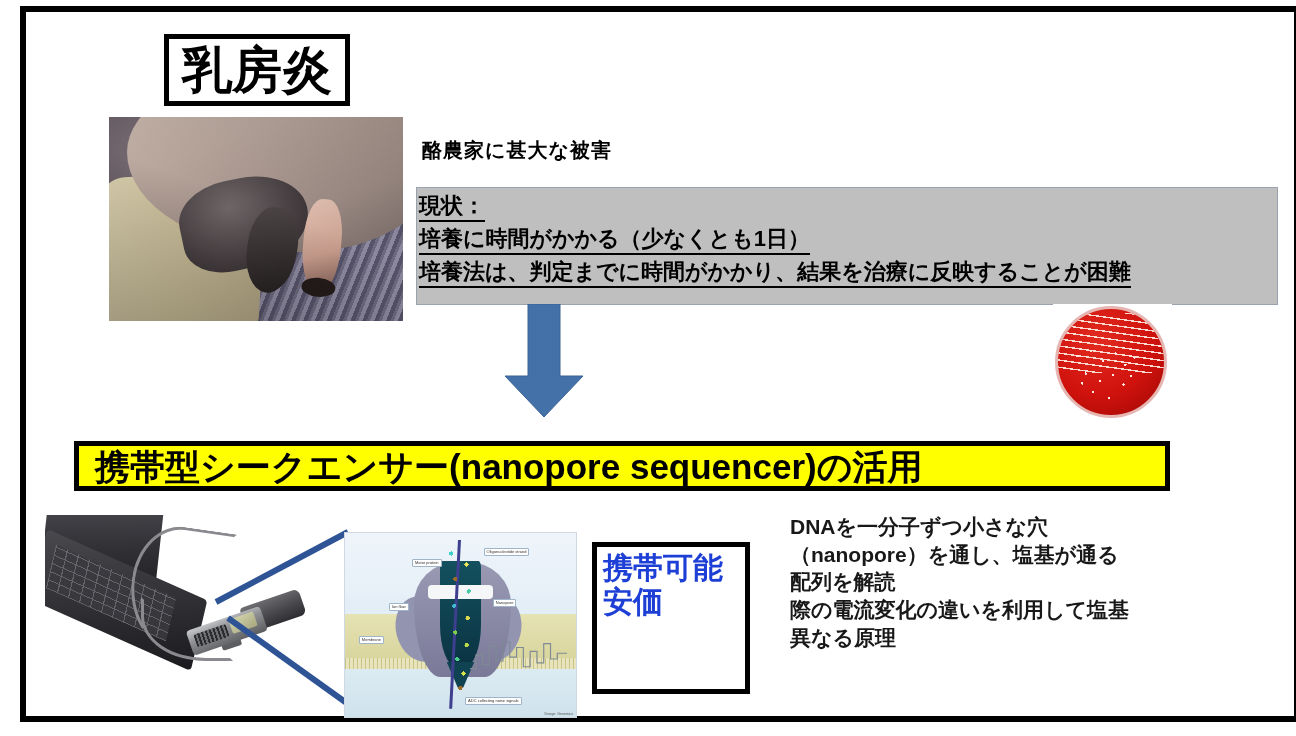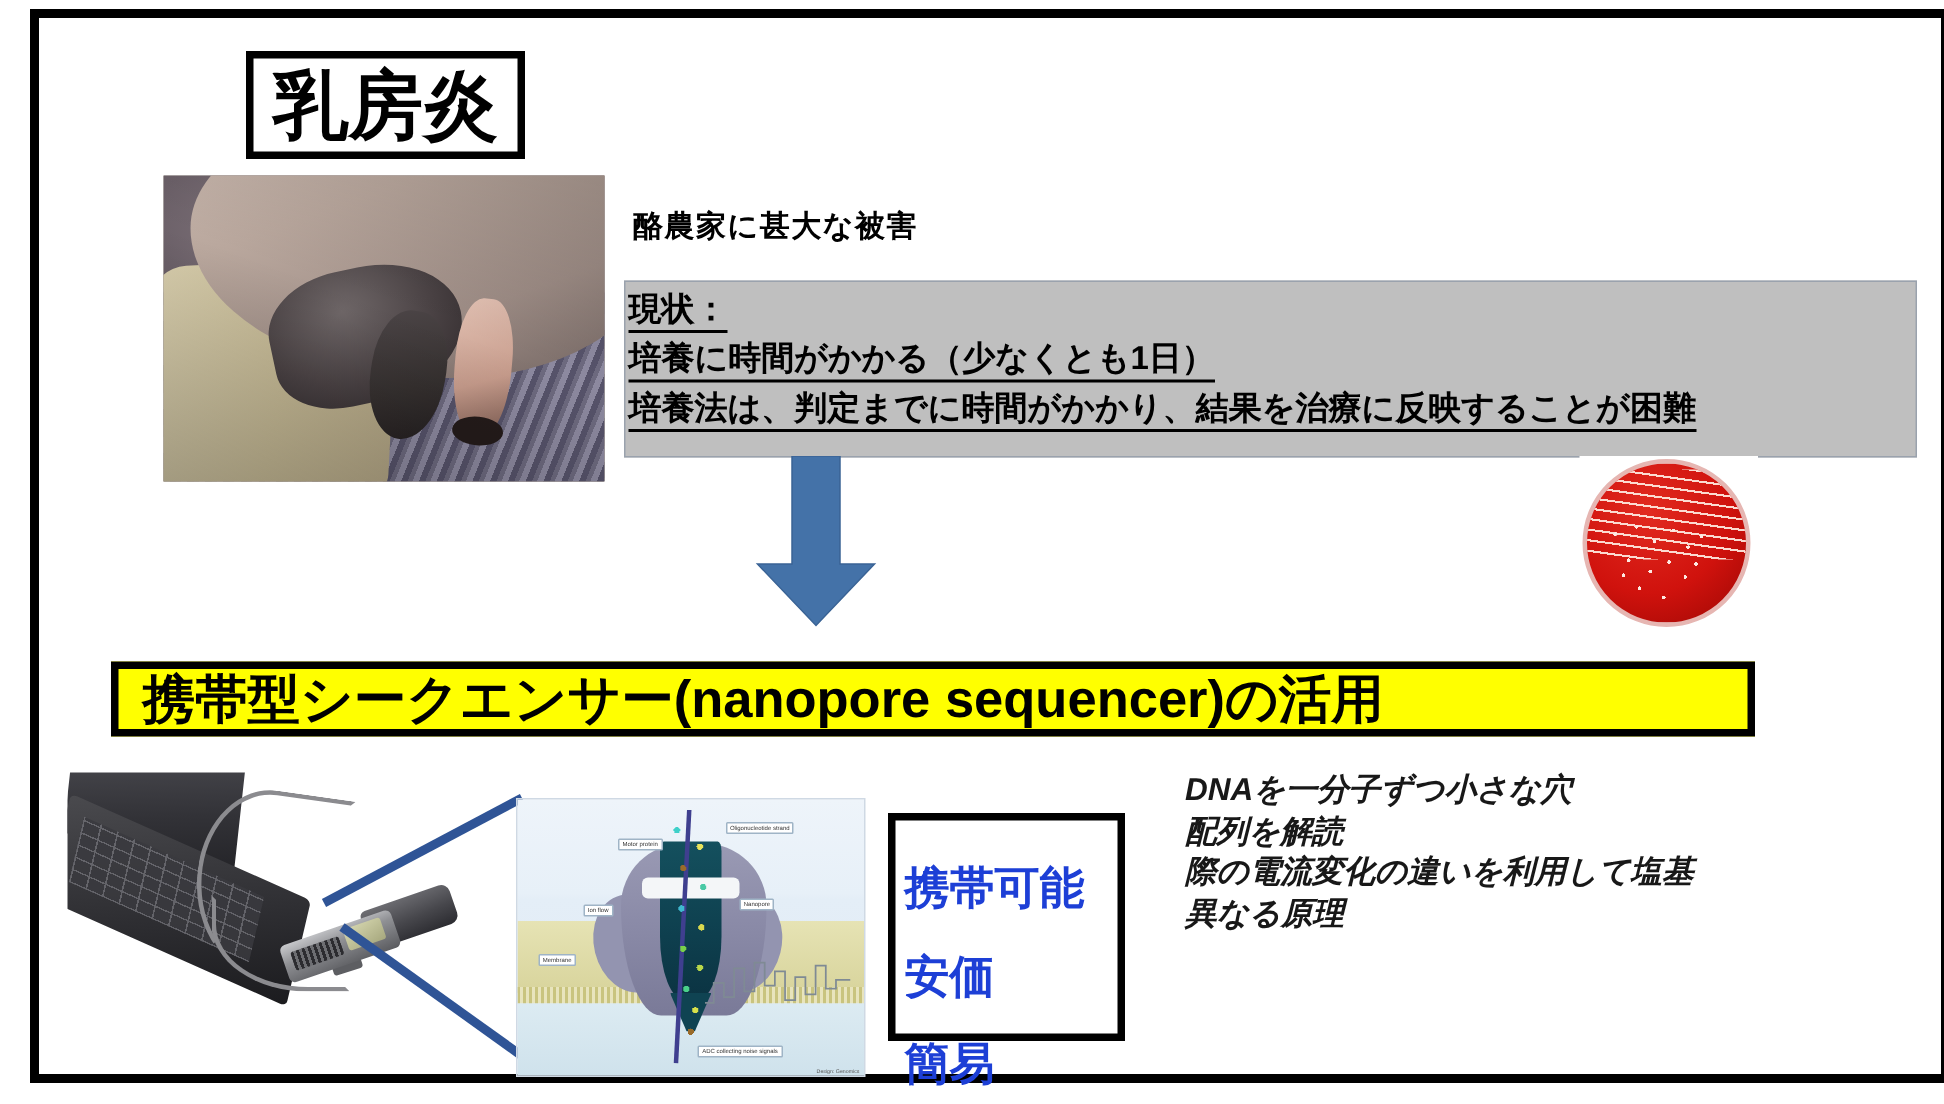--- a/index.html
+++ b/index.html
@@ -322,7 +322,7 @@
   }
   #description .line{
     font-size:21px;font-weight:bold;color:#181818;
-    line-height:1.32;white-space:nowrap;display:block;font-style:italic;
+    line-height:1.32;white-space:nowrap;display:block;
   }
 </style>
 </head>

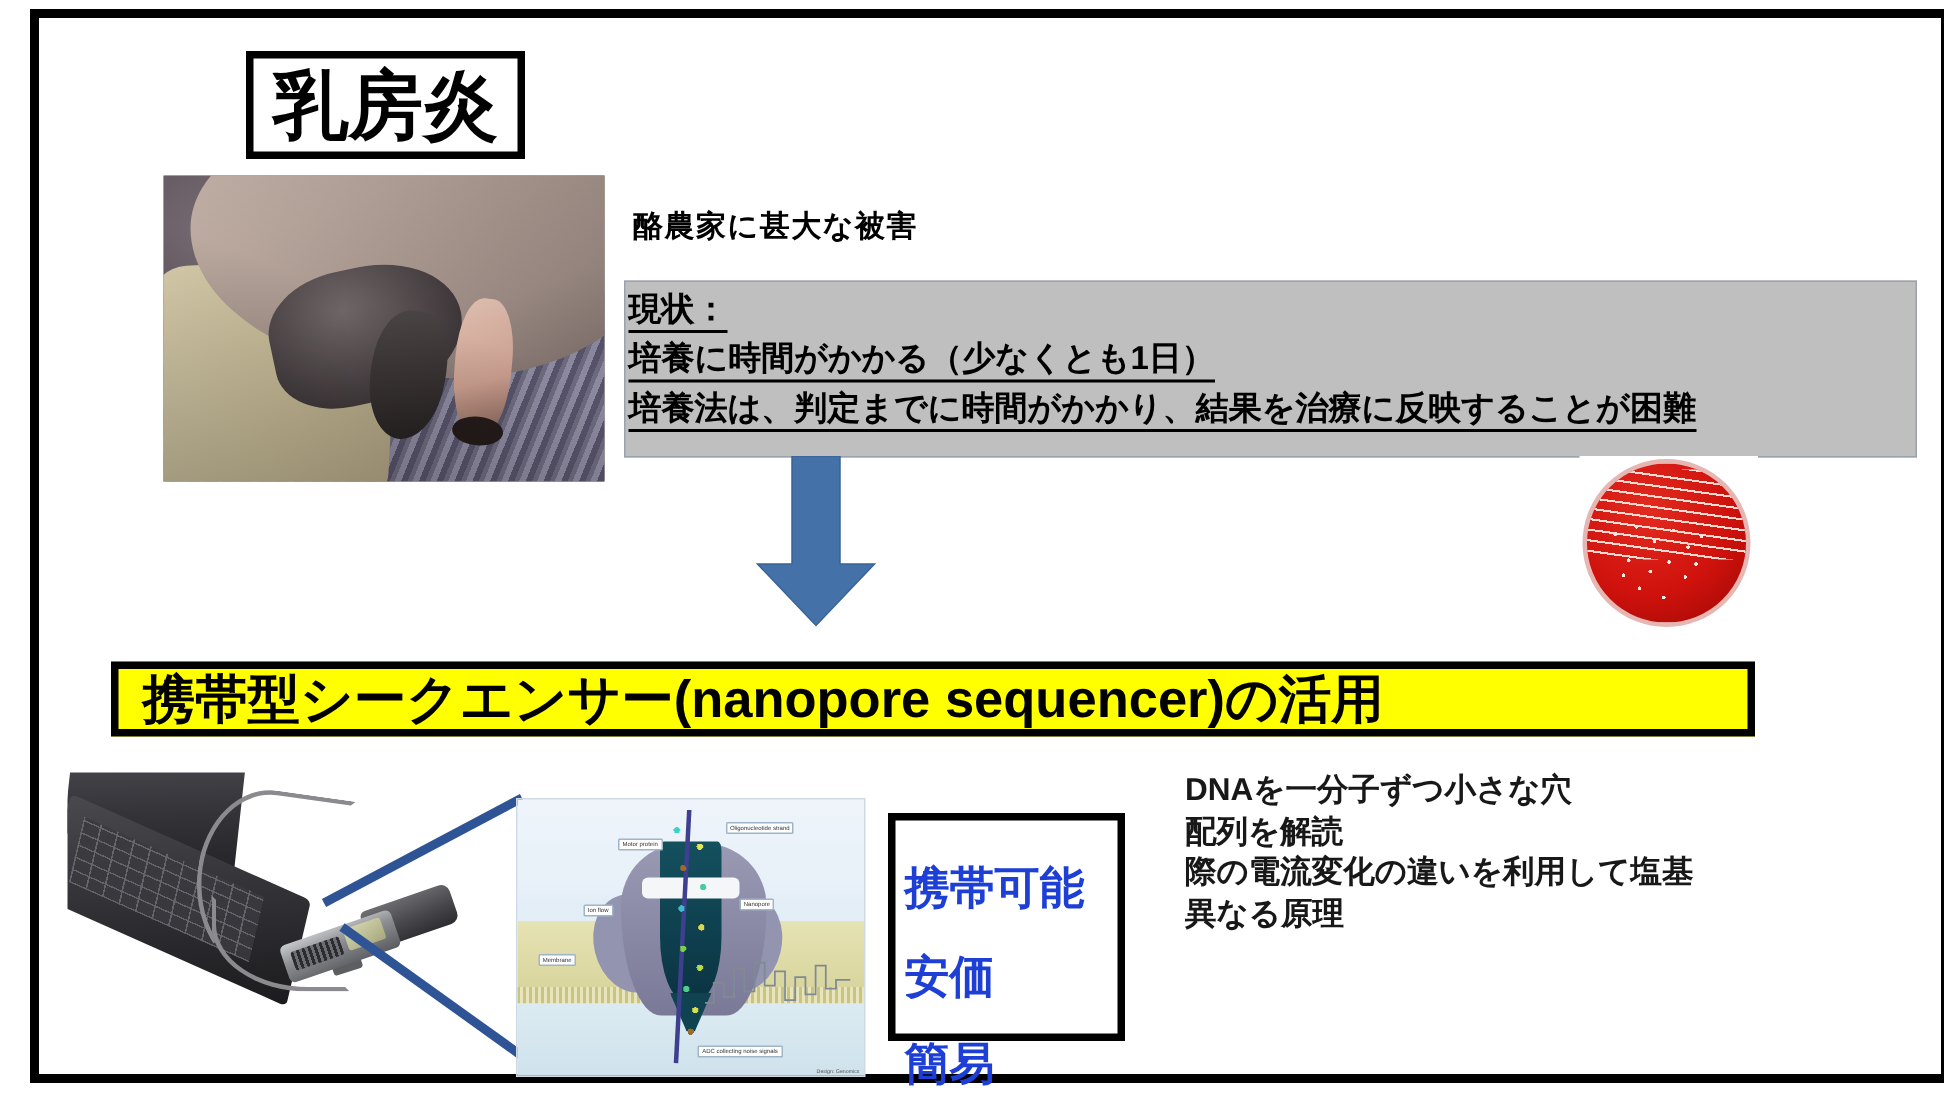--- a/index.html
+++ b/index.html
@@ -313,7 +313,7 @@
   }
   #features-box .line{
     font-size:30px;font-weight:bold;color:#1d3fd6;
-    line-height:1.12;white-space:nowrap;display:block;margin-top:25px;
+    line-height:1.12;white-space:nowrap;display:block;
   }
 
   

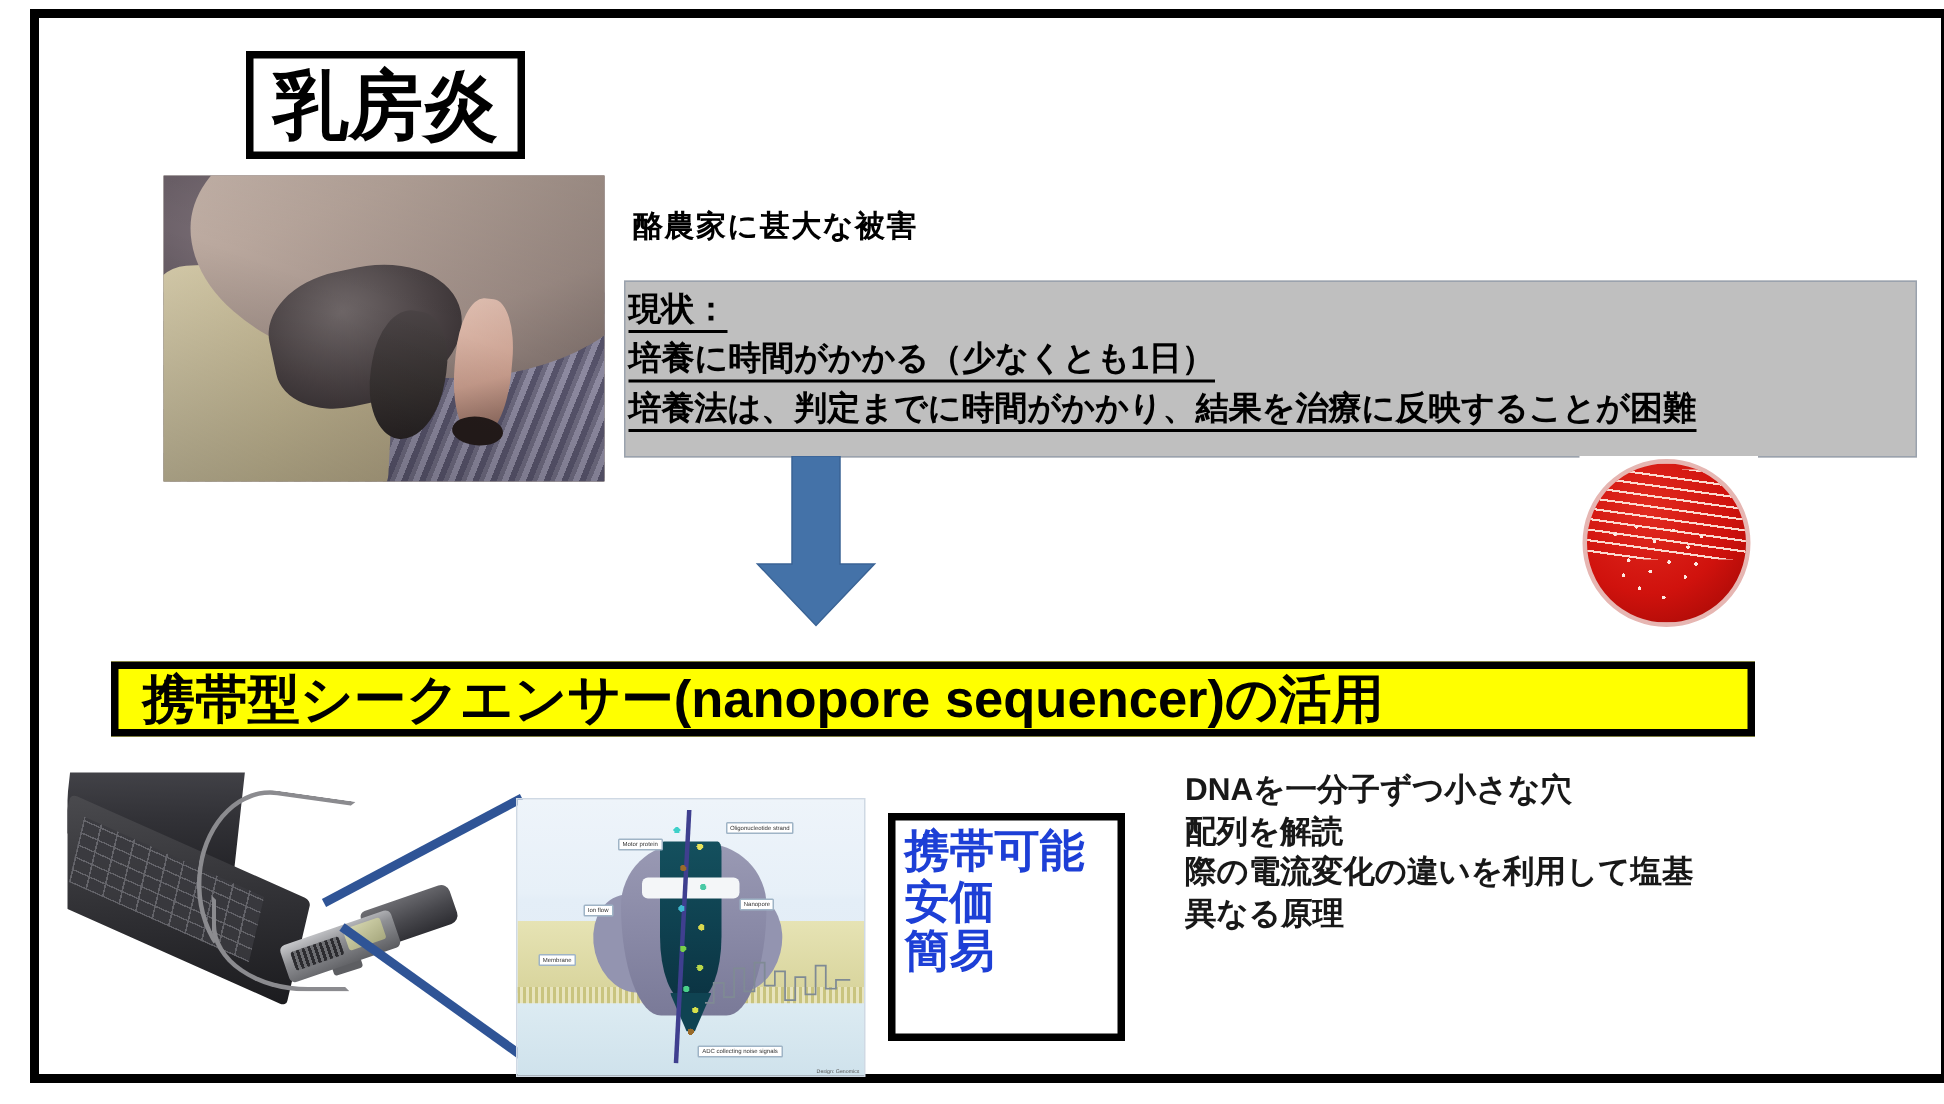--- a/index.html
+++ b/index.html
@@ -424,6 +424,7 @@
 
   <div id="description">
     <span class="line">DNAを一分子ずつ小さな穴</span>
+    <span class="line">（nanopore）を通し、塩基が通る</span>
     <span class="line">配列を解読</span>
     <span class="line">際の電流変化の違いを利用して塩基</span>
     <span class="line">異なる原理</span>

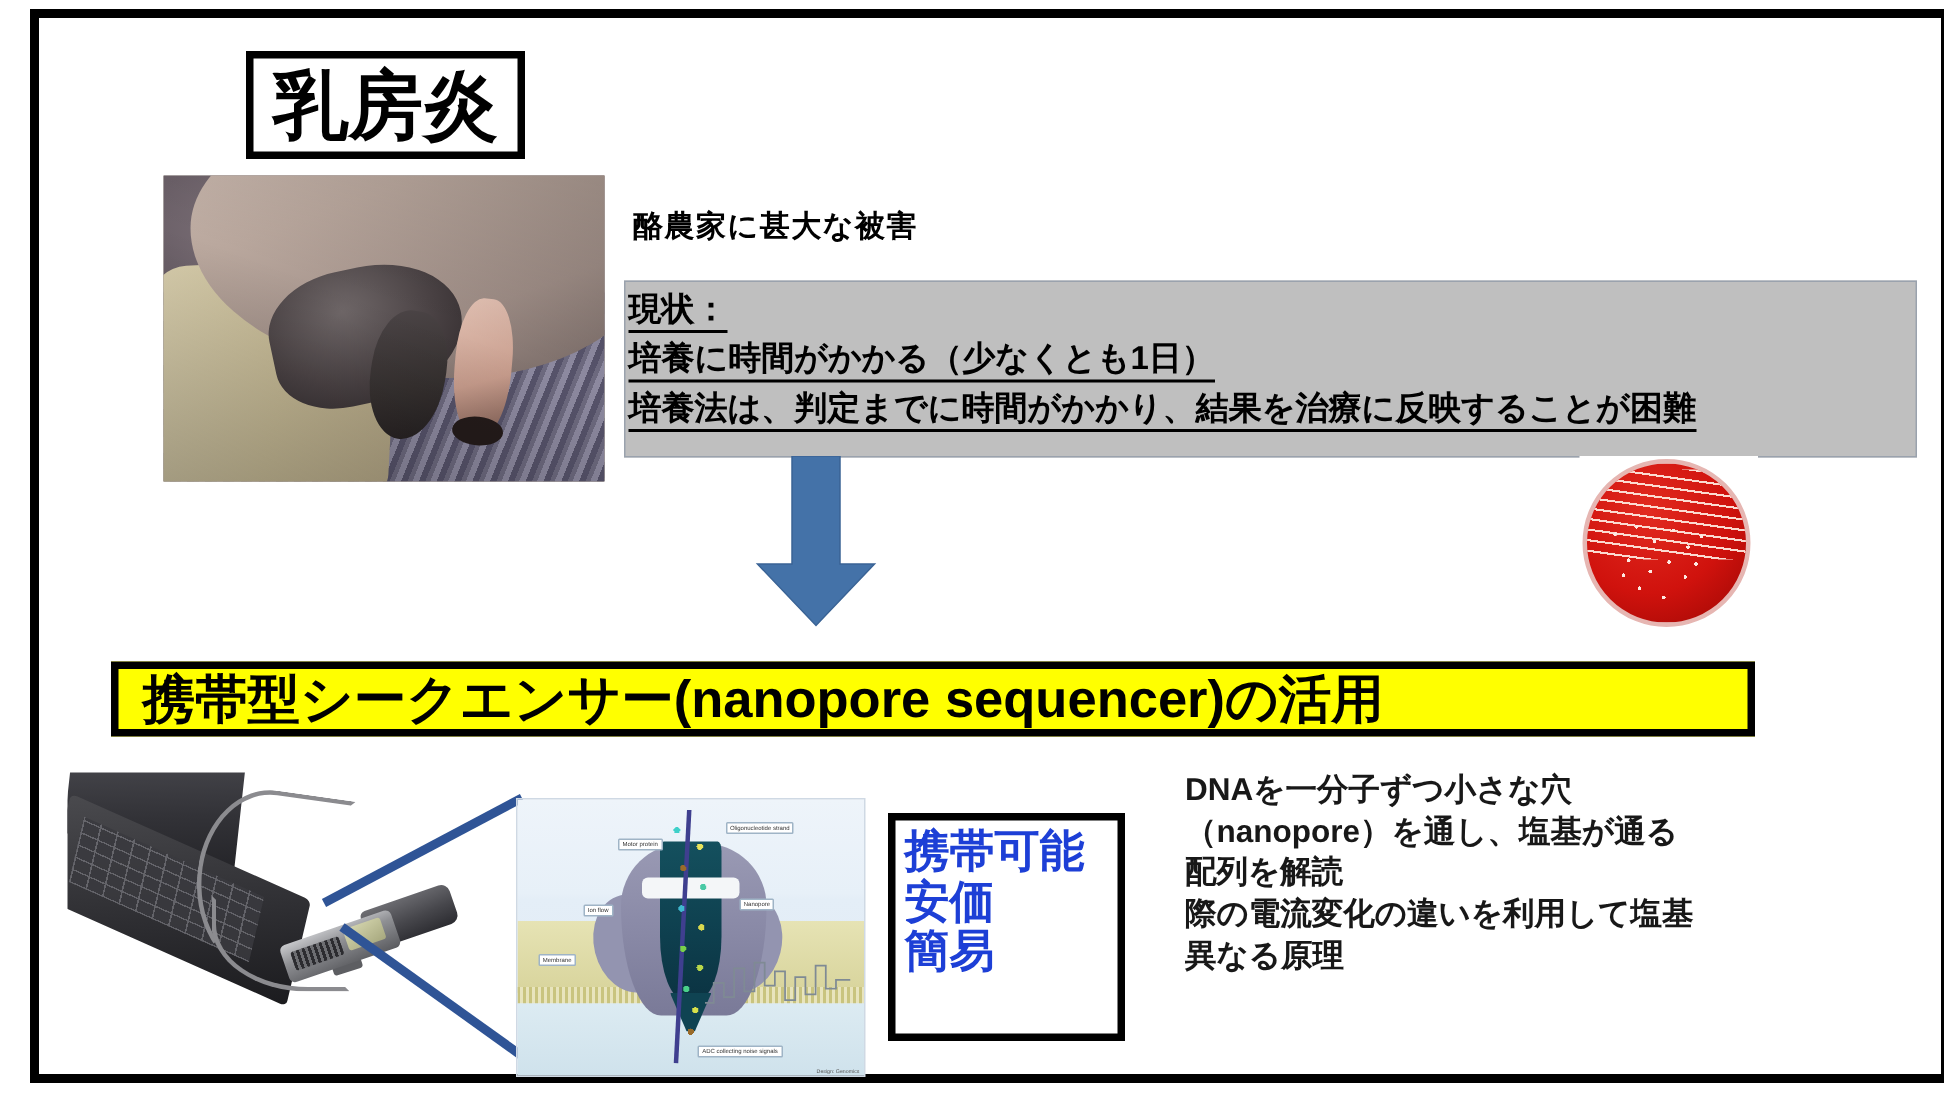--- a/index.html
+++ b/index.html
@@ -419,7 +419,6 @@
   <div id="features-box">
     <span class="line">携帯可能</span>
     <span class="line">安価</span>
-    <span class="line">簡易</span>
   </div>
 
   <div id="description">

